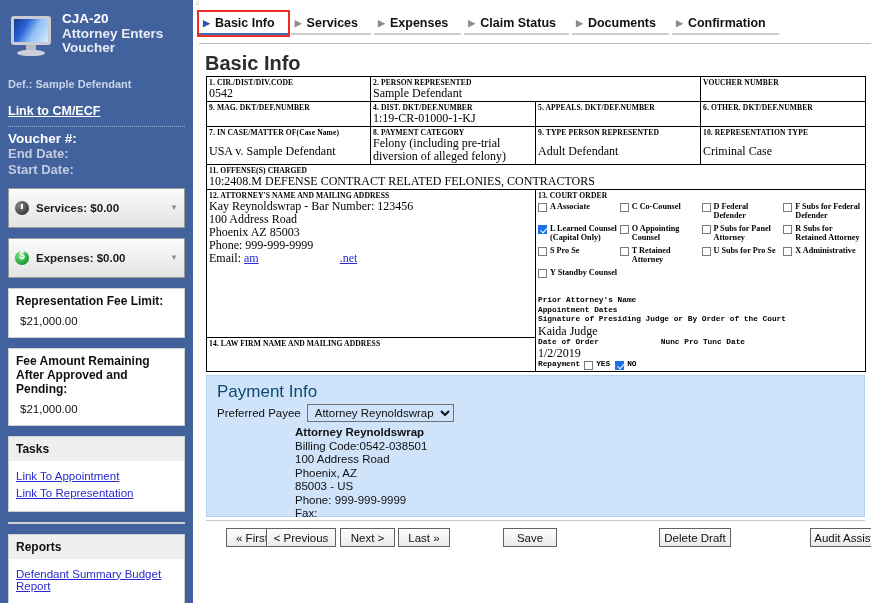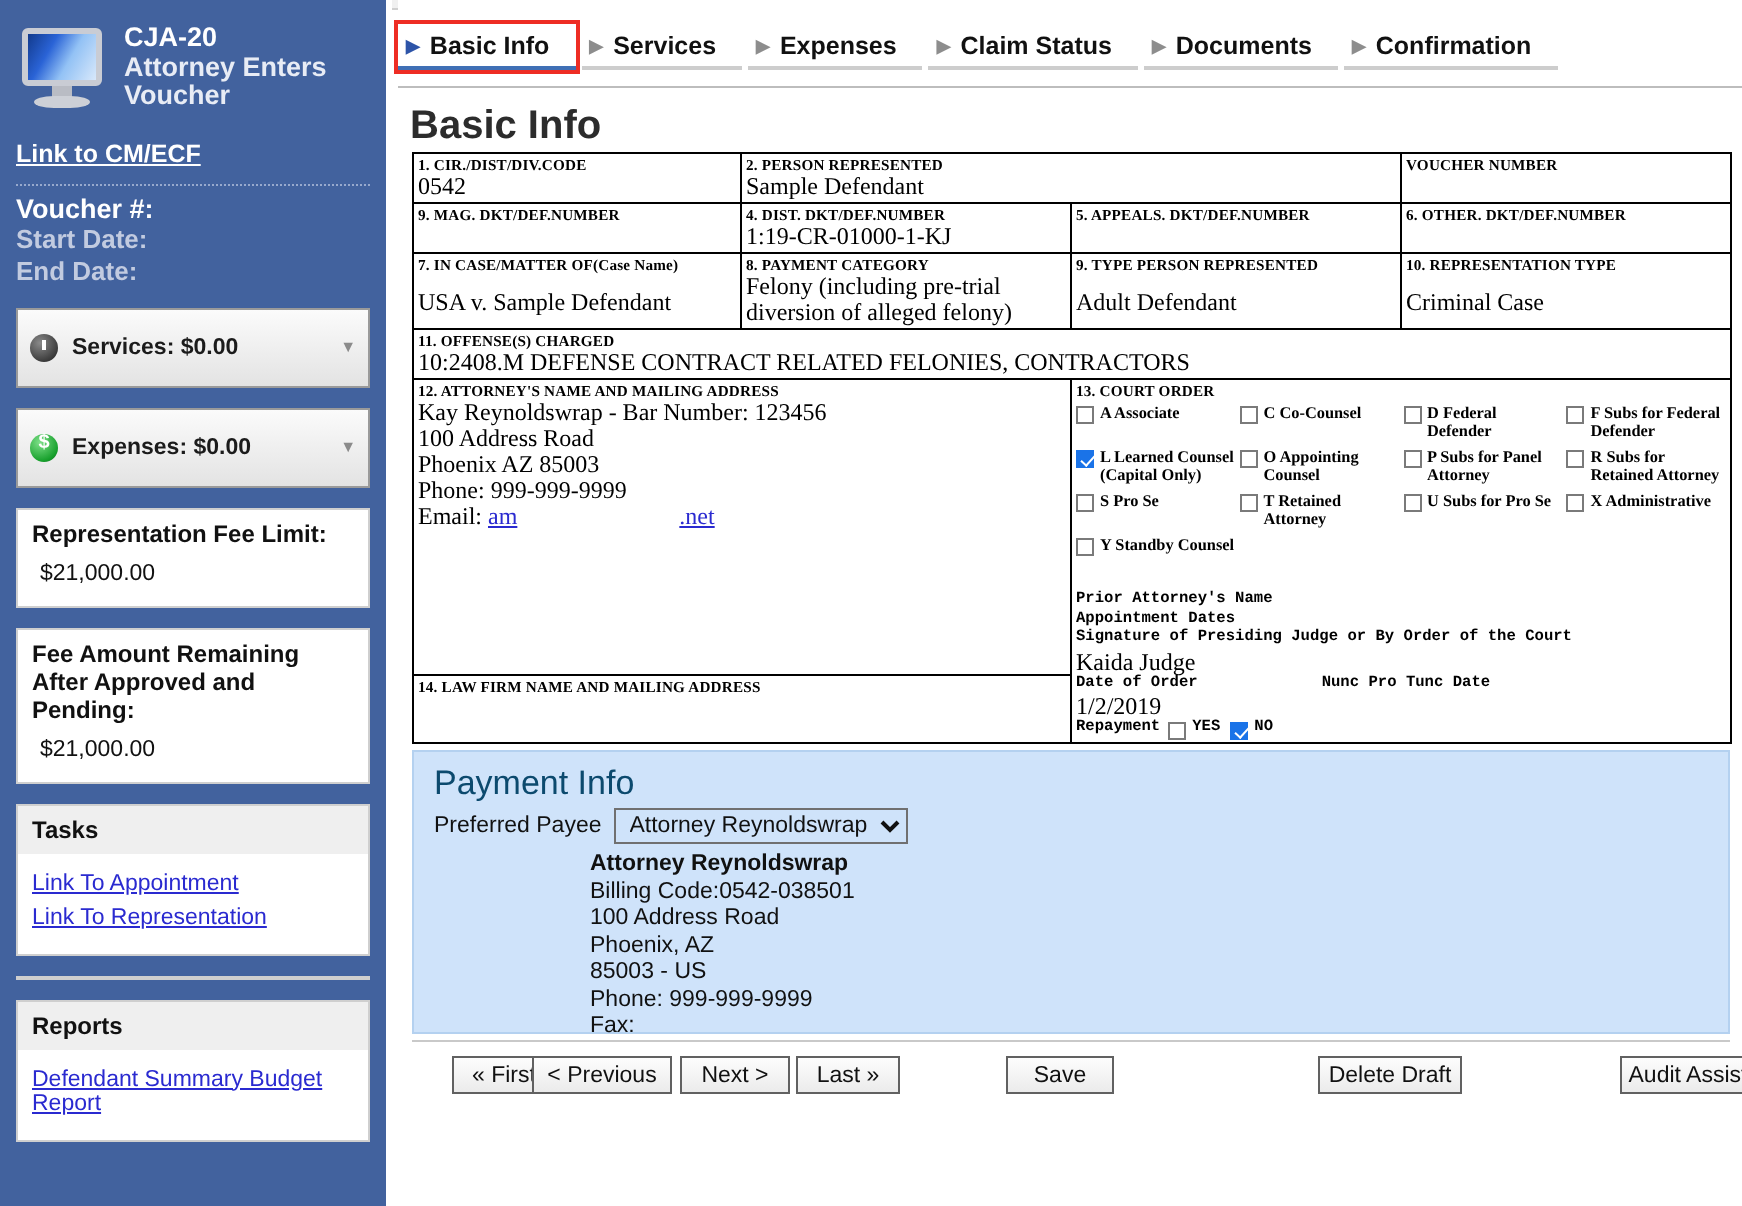--- a/index.html
+++ b/index.html
@@ -23,7 +23,7 @@
     padding:0;
   }
   #sidebar-inner { padding: 10px 8px 0 8px; }
-  .side-head { display:flex; gap:8px; align-items:center; }
+  .side-head { display:flex; gap:8px; align-items:flex-end; }
   .monitor { width:46px; height:40px; position:relative; flex:0 0 auto; margin-top:2px;}
   .mon-screen {
     position:absolute; left:3px; top:0; width:40px; height:29px;

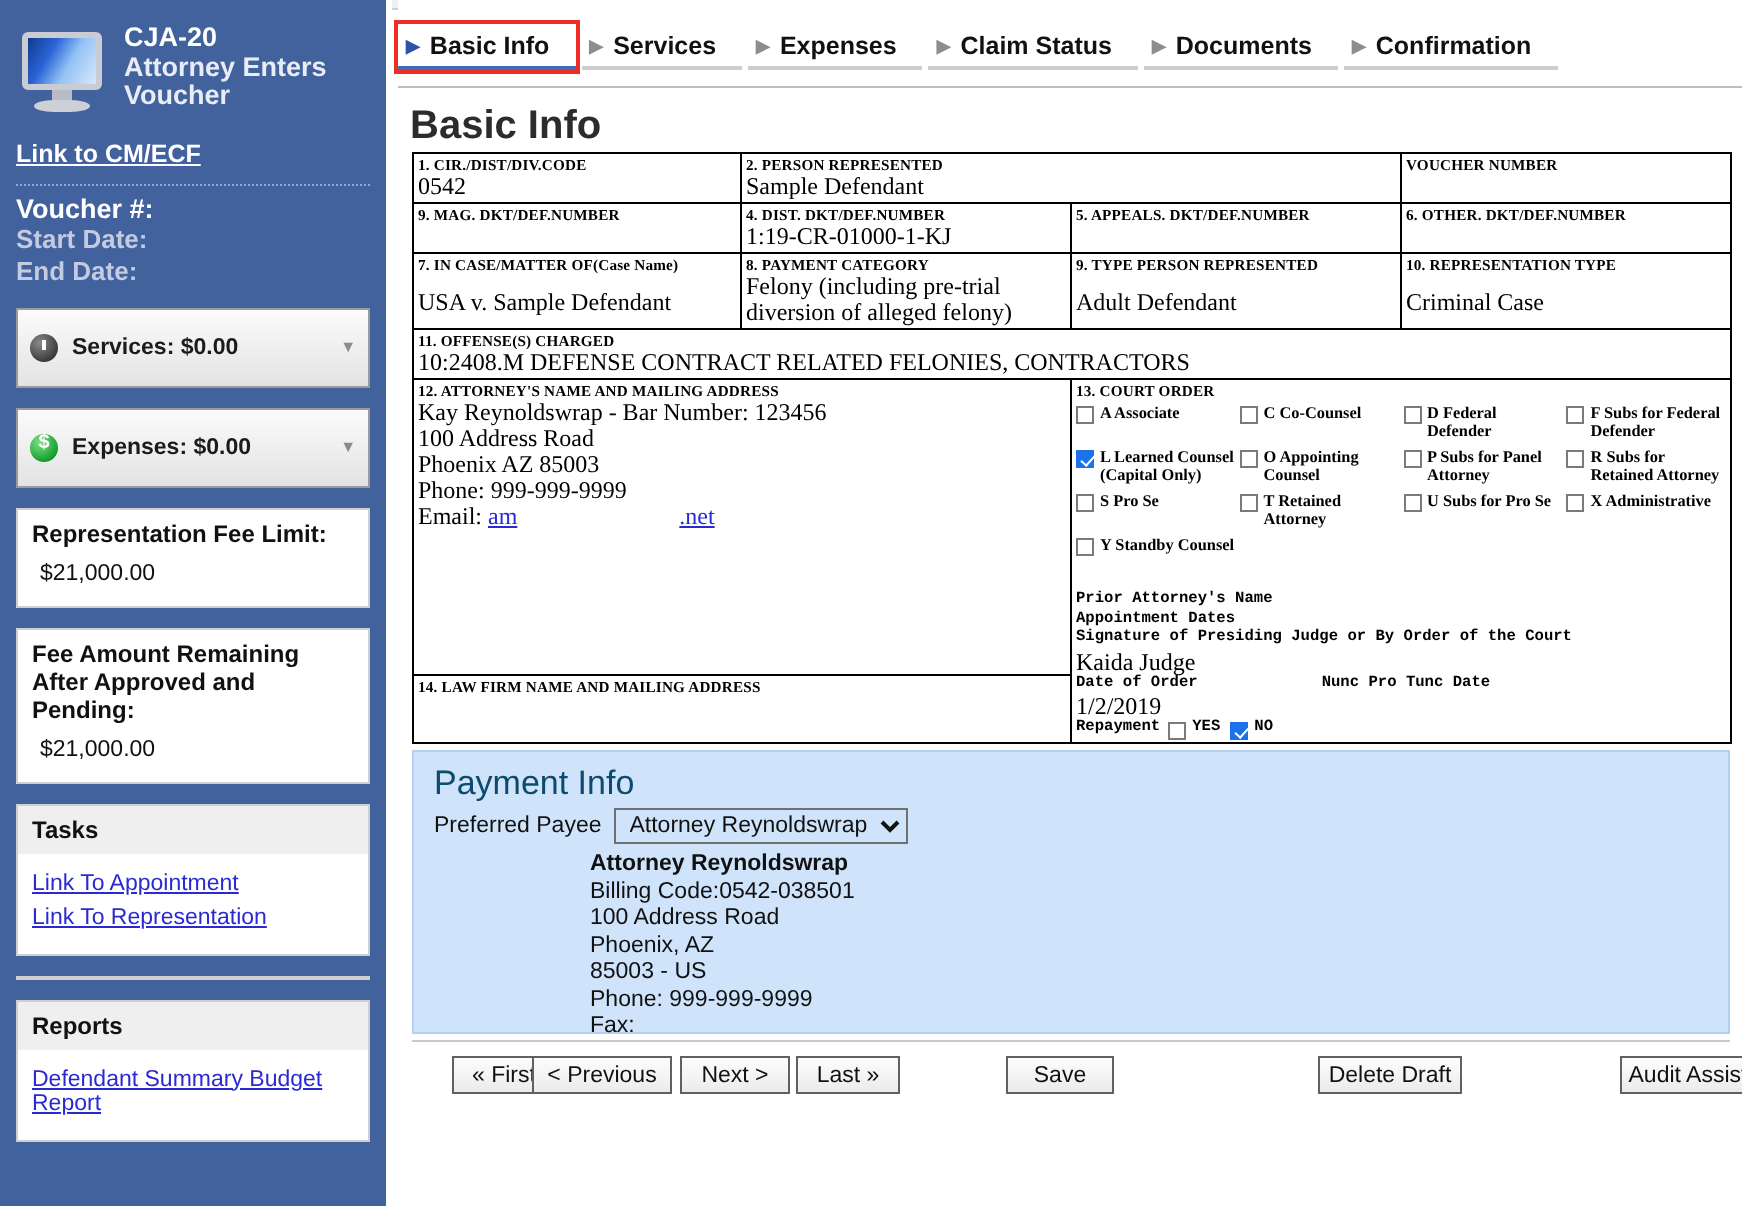--- a/index.html
+++ b/index.html
@@ -124,6 +124,7 @@
         </div>
       </div>
 
+      <div class="side-def">Def.: Sample Defendant</div>
       <a class="side-link" href="#">Link to CM/ECF</a>
       <div class="dotted"></div>
       <div class="voucher-lbl">Voucher #:</div>

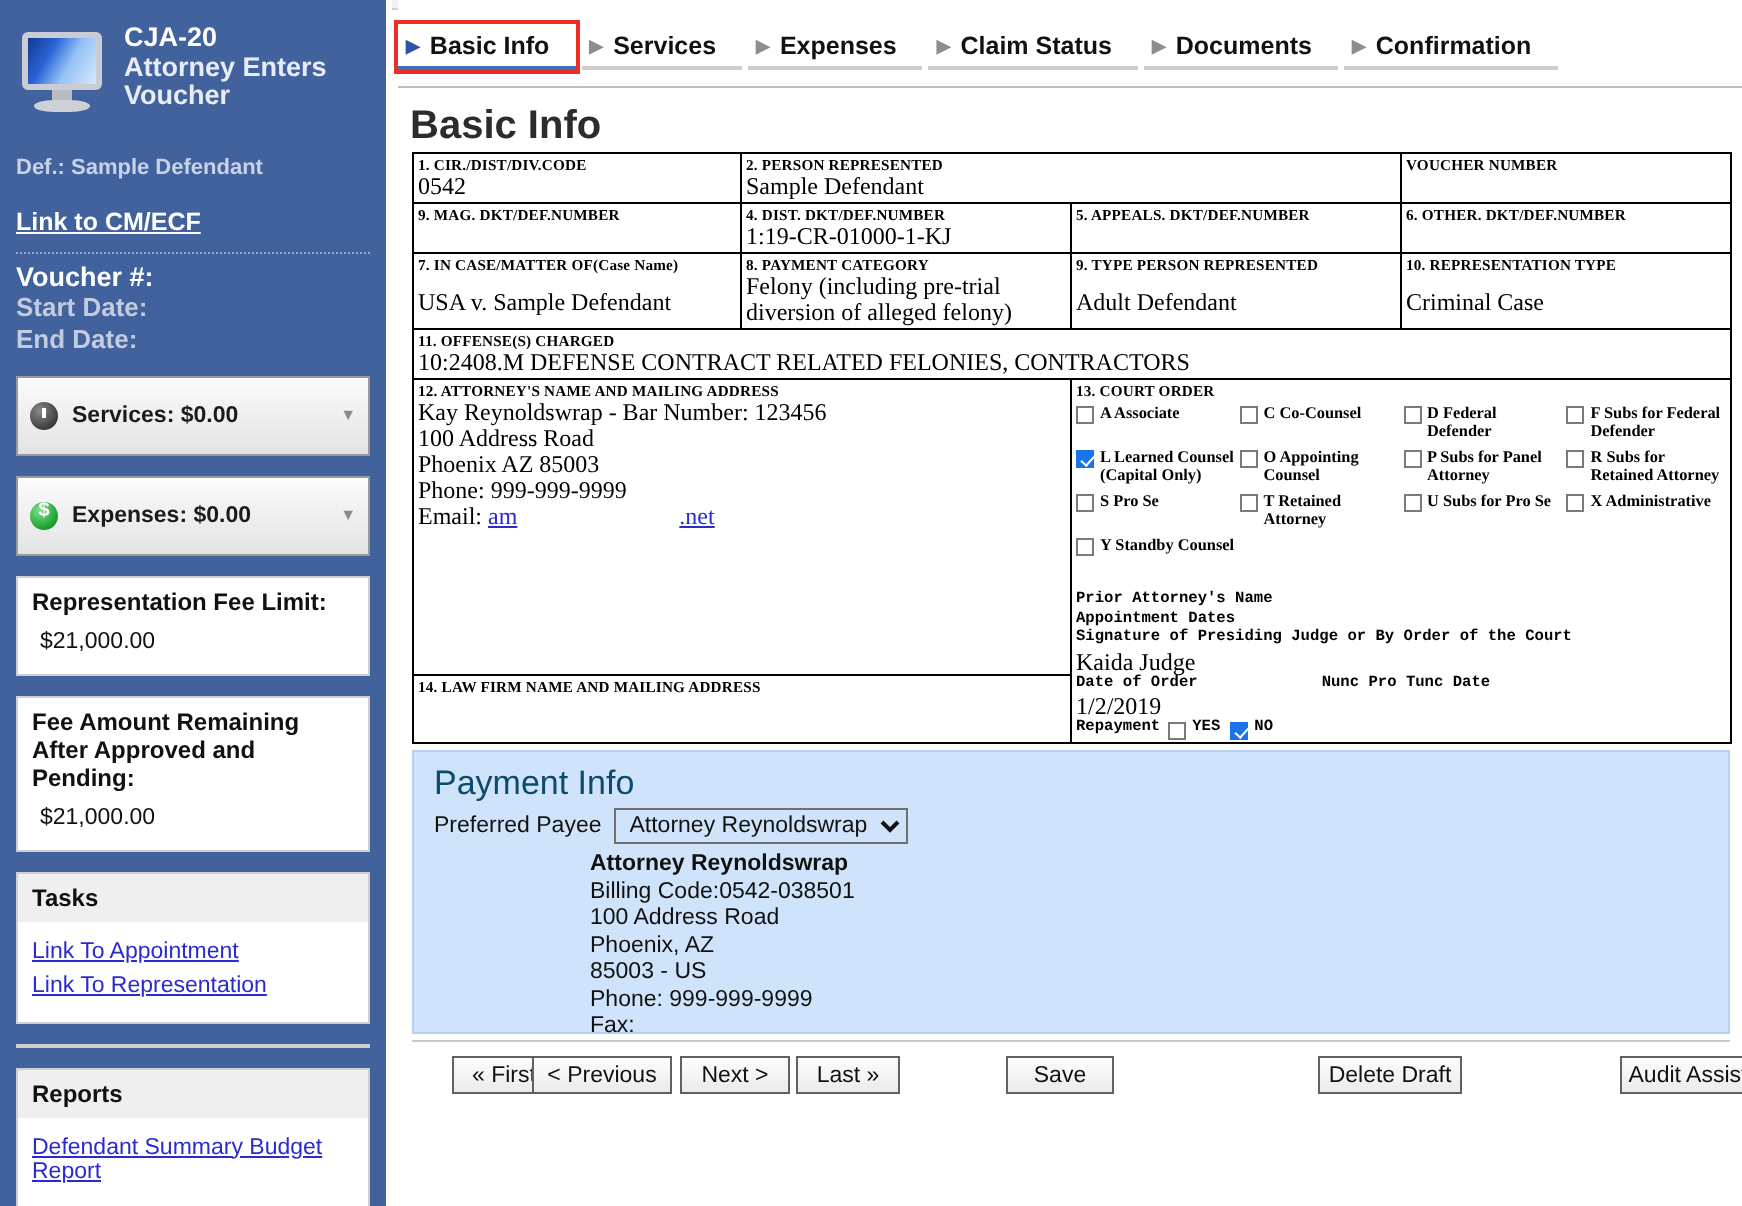--- a/index.html
+++ b/index.html
@@ -128,8 +128,8 @@
       <a class="side-link" href="#">Link to CM/ECF</a>
       <div class="dotted"></div>
       <div class="voucher-lbl">Voucher #:</div>
+      <div class="date-lbl">End Date:</div>
       <div class="date-lbl">Start Date:</div>
-      <div class="date-lbl">End Date:</div>
 
       <div class="acc">
         <span class="ic ic-clock"></span>

